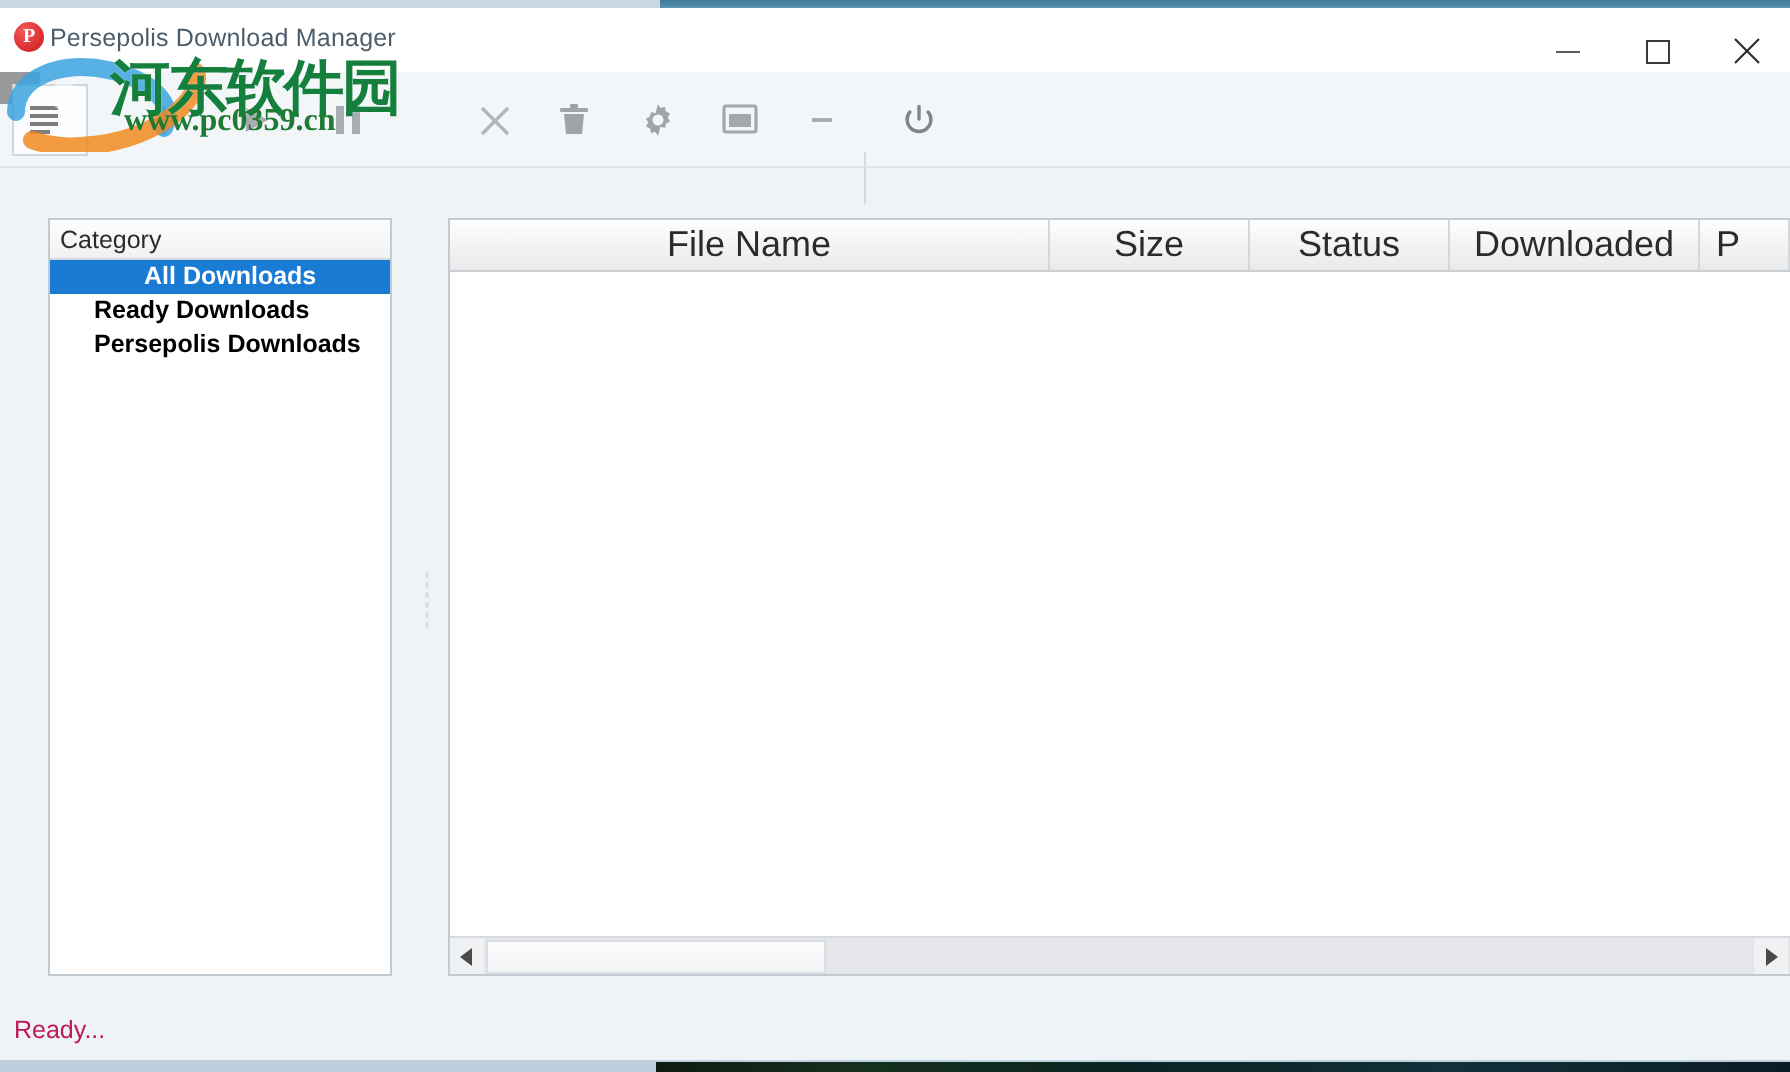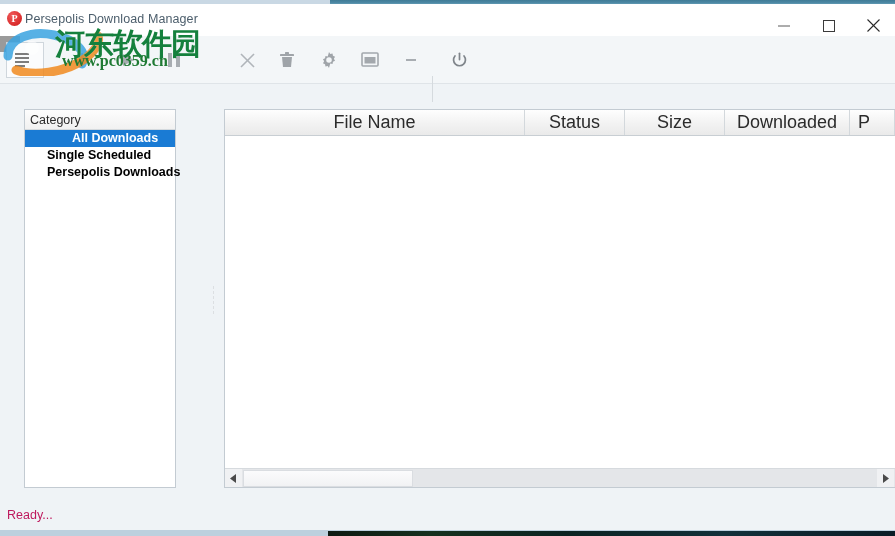--- a/index.html
+++ b/index.html
@@ -144,7 +144,7 @@
   #category-pane {
     position: absolute;
     left: 24px; top: 105px;
-    width: 152px; height: 379px;
+    width: 172px; height: 379px;
     background: #ffffff;
     border: 1px solid #c3cbd2;
     box-sizing: border-box;

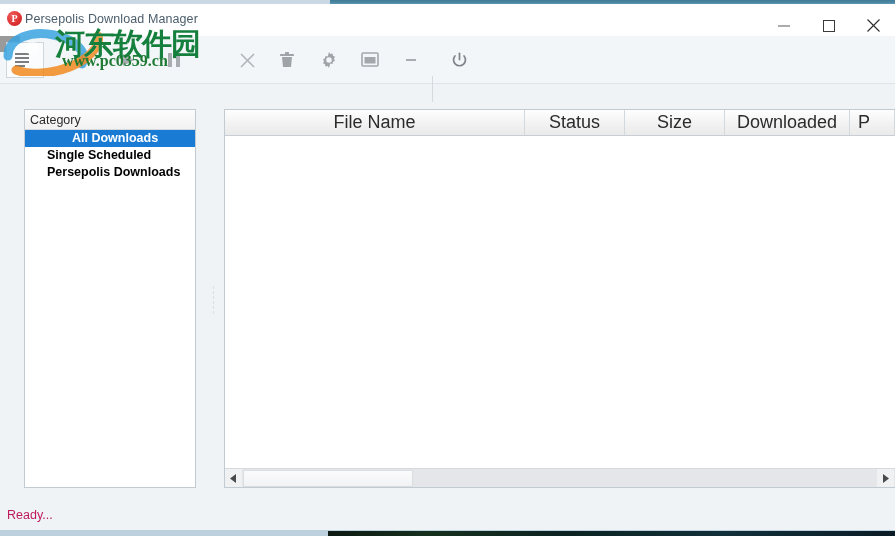--- a/index.html
+++ b/index.html
@@ -422,8 +422,8 @@
   <div id="table-pane">
     <div id="table-header">
       <div class="th" style="width:300px">File Name</div>
+      <div class="th" style="width:100px">Size</div>
       <div class="th" style="width:100px">Status</div>
-      <div class="th" style="width:100px">Size</div>
       <div class="th" style="width:125px">Downloaded</div>
       <div class="th" style="width:45px;justify-content:flex-start;padding-left:8px">P</div>
     </div>

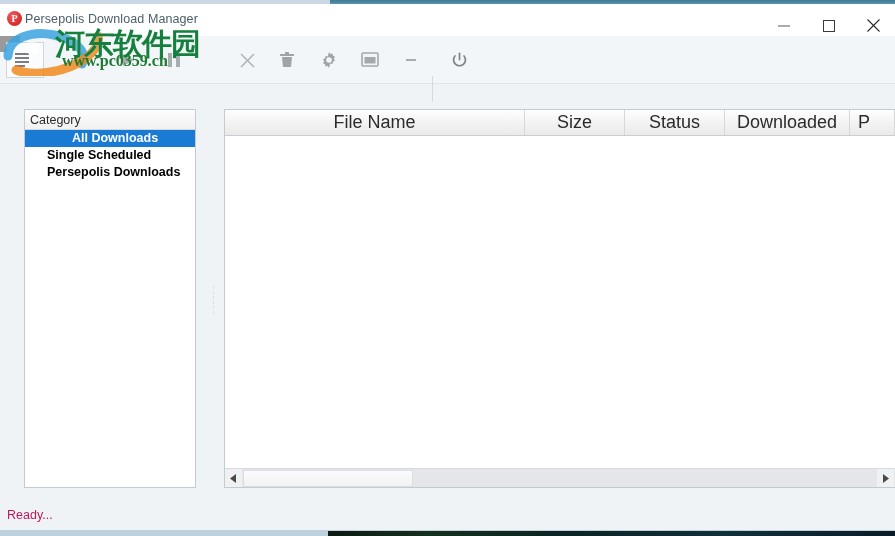--- a/index.html
+++ b/index.html
@@ -410,7 +410,7 @@
     <div id="category-header">Category</div>
     <div>
       <div class="cat-item selected">All Downloads</div>
-      <div class="cat-item">Single Scheduled</div>
+      <div class="cat-item">Ready Downloads</div>
       <div class="cat-item">Persepolis Downloads</div>
     </div>
   </div>

